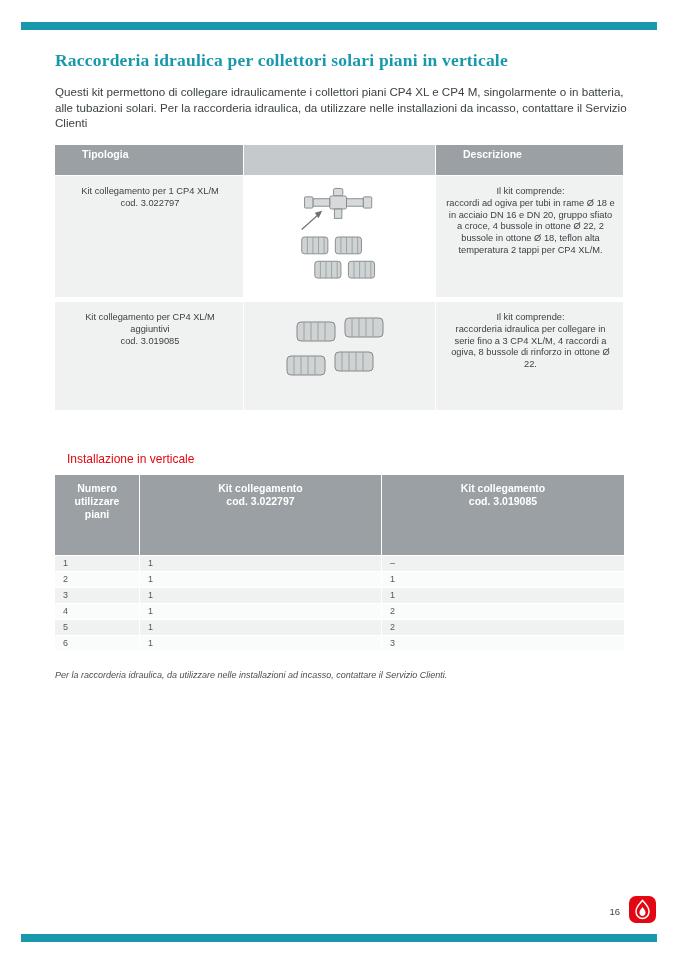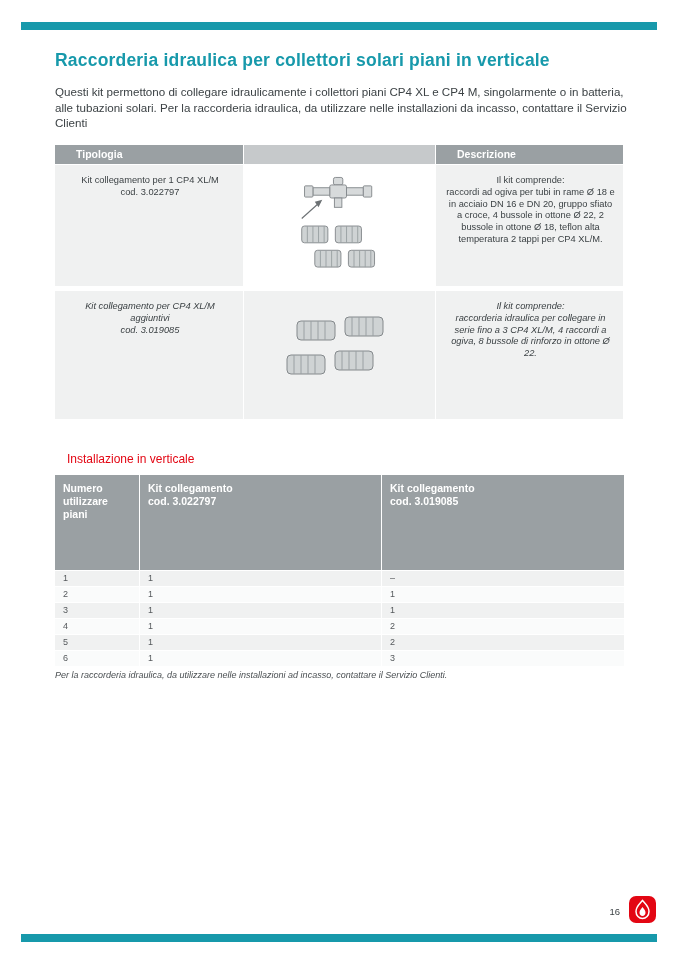--- a/index.html
+++ b/index.html
@@ -27,7 +27,7 @@
 
   .title{
     position:absolute;left:55px;top:50px;width:590px;
-    font-size:17.5px;font-weight:bold;color:var(--teal);letter-spacing:.2px;
+    font-size:17.5px;font-weight:bold;color:var(--teal);letter-spacing:.2px;font-family:Liberation Serif, serif;
   }
   .intro{
     position:absolute;left:55px;top:84px;width:578px;

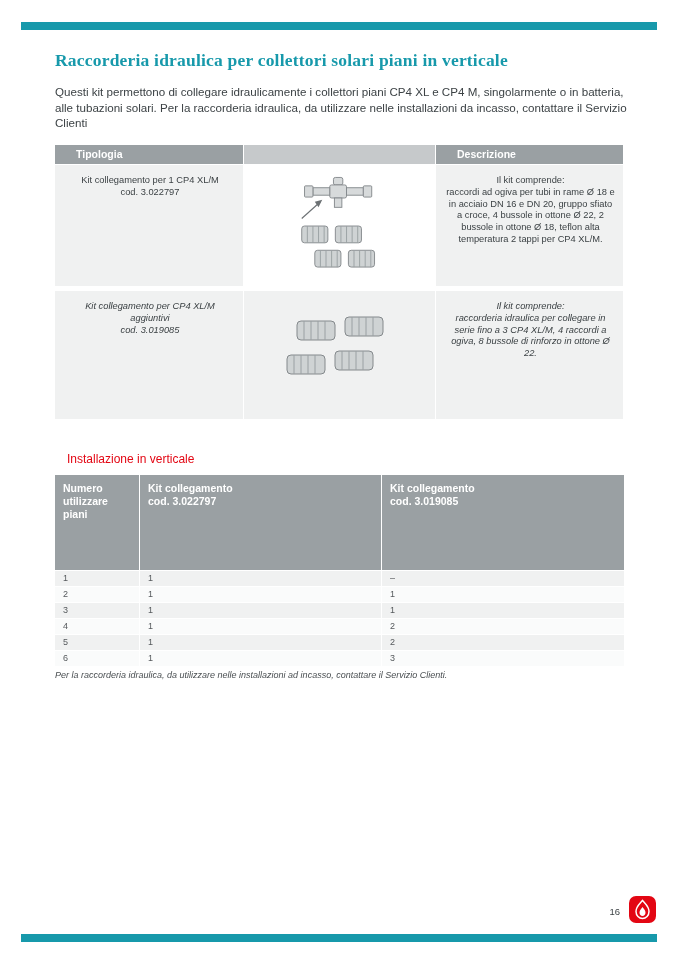--- a/index.html
+++ b/index.html
@@ -38,7 +38,7 @@
   .kits{position:absolute;left:55px;top:145px;width:568px;}
   .kt-grid{display:grid;grid-template-columns:188px 191px 187px;column-gap:1px;}
   .kt-h{
-    height:19px;line-height:19px;padding-left:21px;
+    height:30px;line-height:19px;padding-left:27px;
     background:var(--gray-header);color:#fff;
     font-size:10.5px;font-weight:bold;
   }

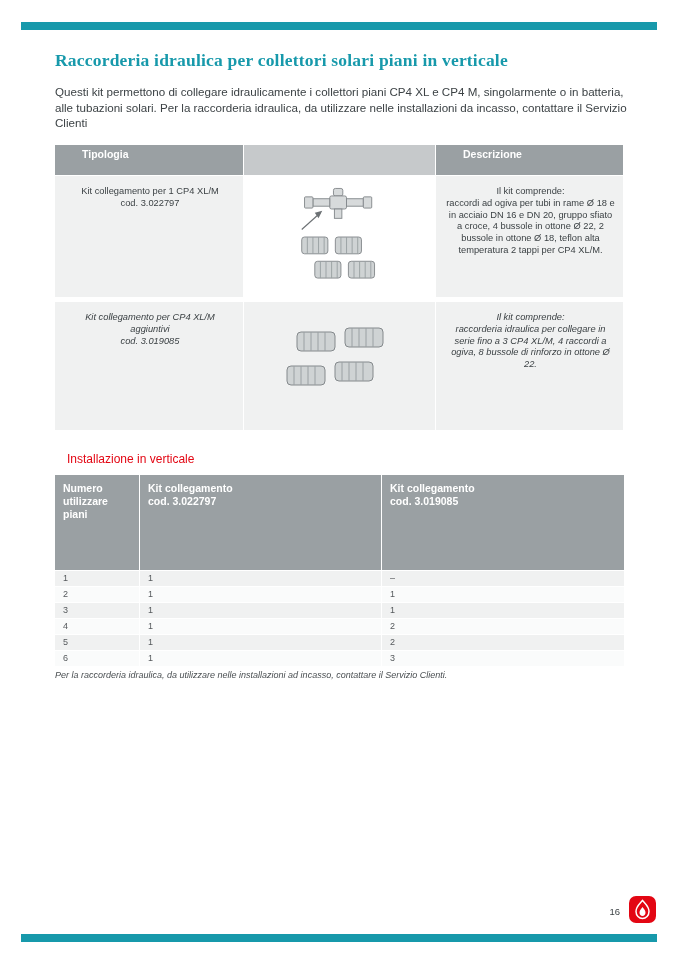--- a/index.html
+++ b/index.html
@@ -51,7 +51,7 @@
     font-size:9.3px;line-height:11.8px;color:var(--text);text-align:center;
   }
   .kt-row.first .kt-c{height:121px;}
-  .kt-row.second .kt-c{height:128px;font-style:italic;}
+  .kt-row.second .kt-c{height:108px;}
   .kt-c.img{display:flex;align-items:center;justify-content:center;padding:4px;background:#fff;}
   .kt-row.second .kt-c.img{background:var(--row-gray);}
 

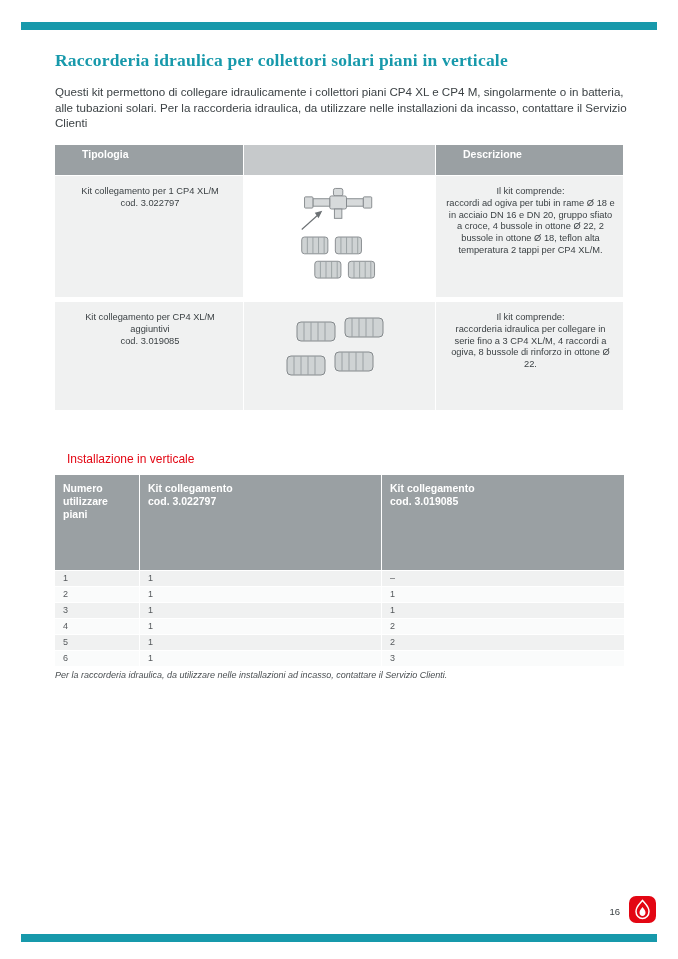--- a/index.html
+++ b/index.html
@@ -63,9 +63,10 @@
   .inst{position:absolute;left:55px;top:475px;width:568px;}
   .it-grid{display:grid;grid-template-columns:84px 241px 242px;column-gap:1px;}
   .it-h{
-    height:95px;background:var(--gray-header);color:#fff;
+    height:80px;background:var(--gray-header);color:#fff;
     font-size:10.5px;font-weight:bold;line-height:13px;
     padding:7px 8px 0 8px;
+    text-align:center;
   }
   .it-row{margin-top:1px;}
   .it-c{

